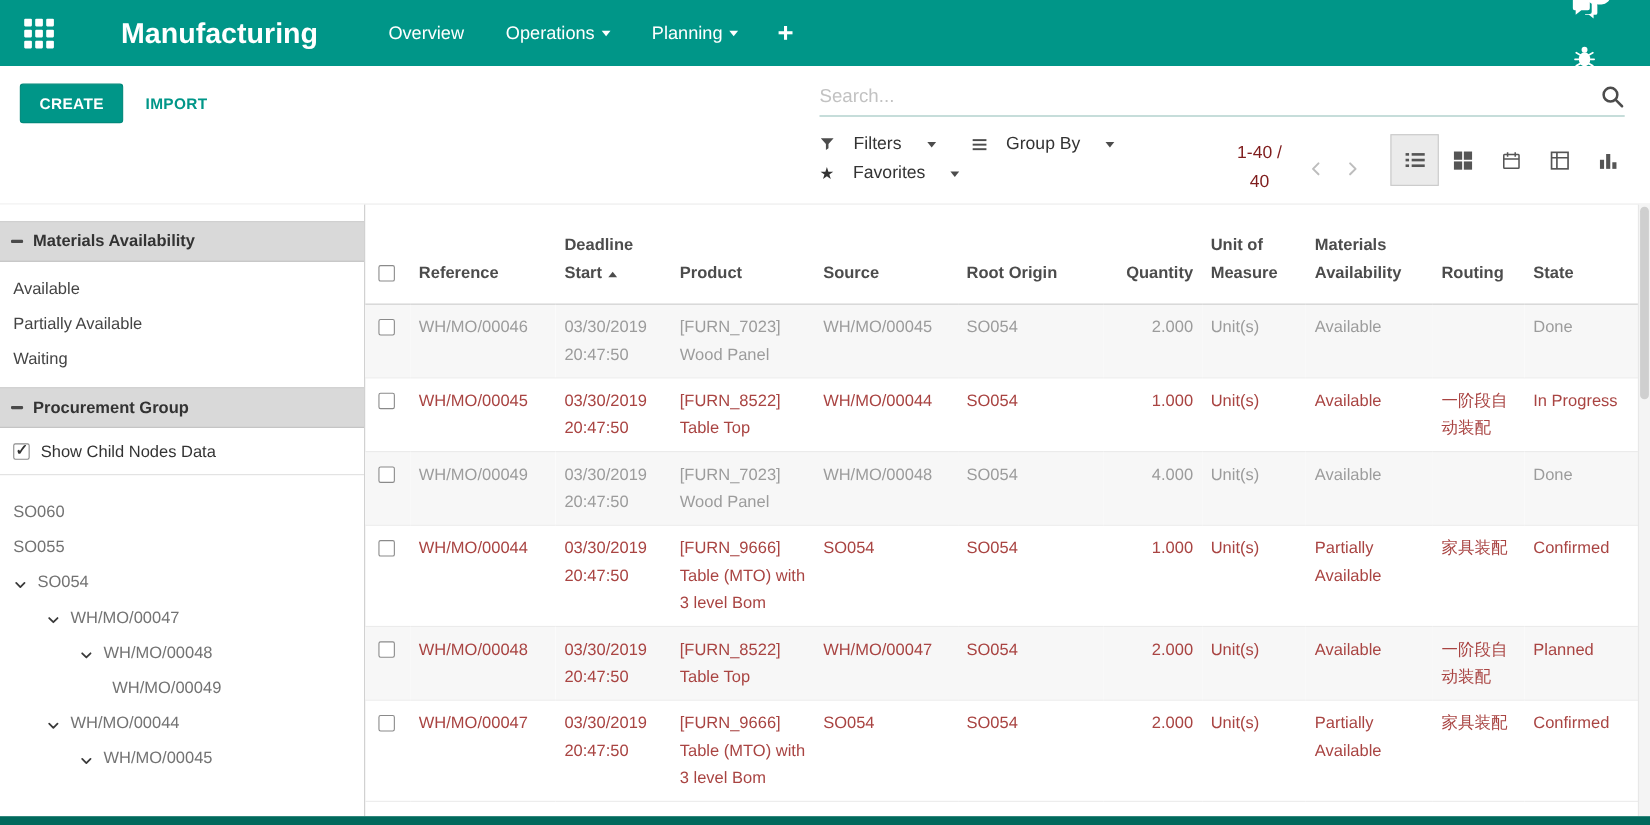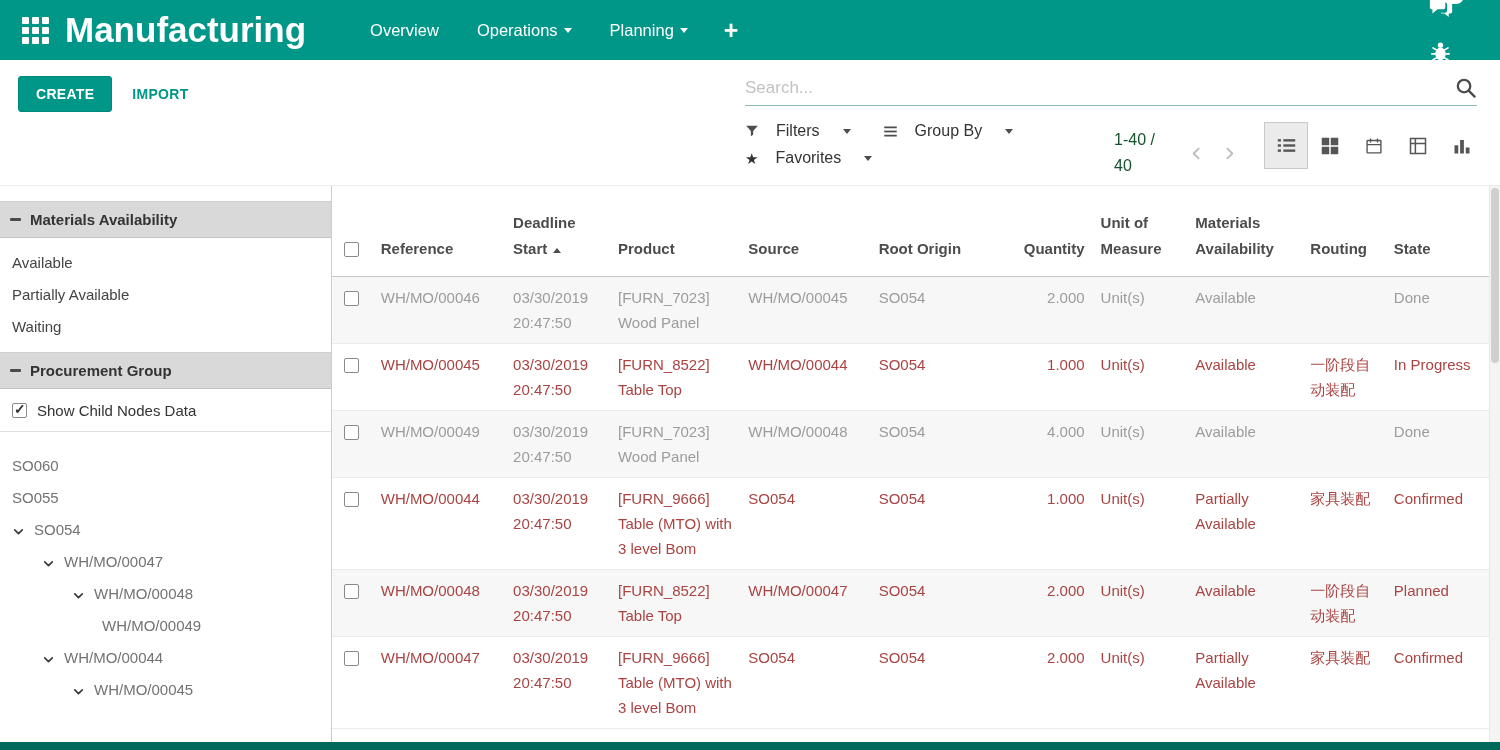--- a/index.html
+++ b/index.html
@@ -11,7 +11,7 @@
   .topbar { height:60px; background:#009688; display:flex; align-items:center; padding:0 16px; color:#fff; }
   .apps-btn { display:grid; grid-template-columns:repeat(3,7px); gap:3px; margin:0 16px 0 6px; cursor:pointer; }
   .apps-btn i { width:7px; height:7px; background:#fff; border-radius:1px; display:block; }
-  .app-title { font-size:35px; font-weight:bold; margin-right:64px; white-space:nowrap; }
+  .app-title { font-size:26px; font-weight:bold; margin-right:64px; white-space:nowrap;margin-left:45px; }
   .topbar-menus { display:flex; align-items:center; gap:38px; font-size:16.5px; }
   .menu-item { cursor:pointer; display:flex; align-items:center; white-space:nowrap; color:#fff; text-decoration:none; }
   .caret { width:0; height:0; border-left:4.5px solid transparent; border-right:4.5px solid transparent; border-top:5px solid currentColor; margin-left:6px; display:inline-block; }

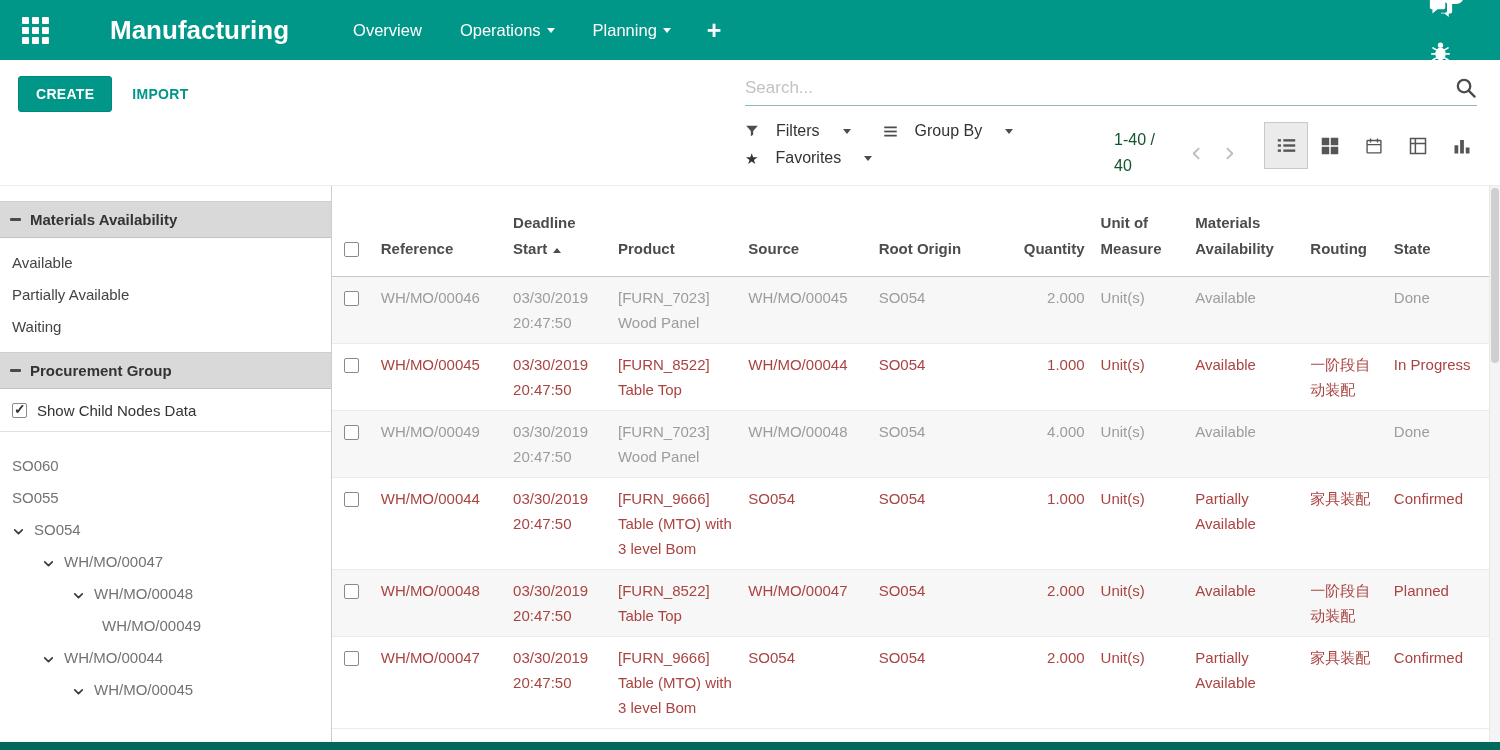--- a/index.html
+++ b/index.html
@@ -38,7 +38,7 @@
   .ft-item { display:flex; align-items:center; gap:17px; font-size:16px; color:#333; cursor:pointer; white-space:nowrap; }
   .star { font-size:15px; color:#333; line-height:1; }
   .pager { display:flex; align-items:center; gap:8px; margin-right:22px; margin-top:5px; }
-  .pager-text { width:62px; font-size:16px; color:#14532d; line-height:1.65; }
+  .pager-text { width:62px; text-align:center; font-size:16px; color:#7f1d1d; line-height:1.65; }
   .pager-nav { cursor:pointer; display:flex; padding:4px; }
   .view-switcher { display:flex; }
   .vs-btn { width:44px; height:47px; display:flex; align-items:center; justify-content:center; cursor:pointer; border:1px solid transparent; background:none; }

